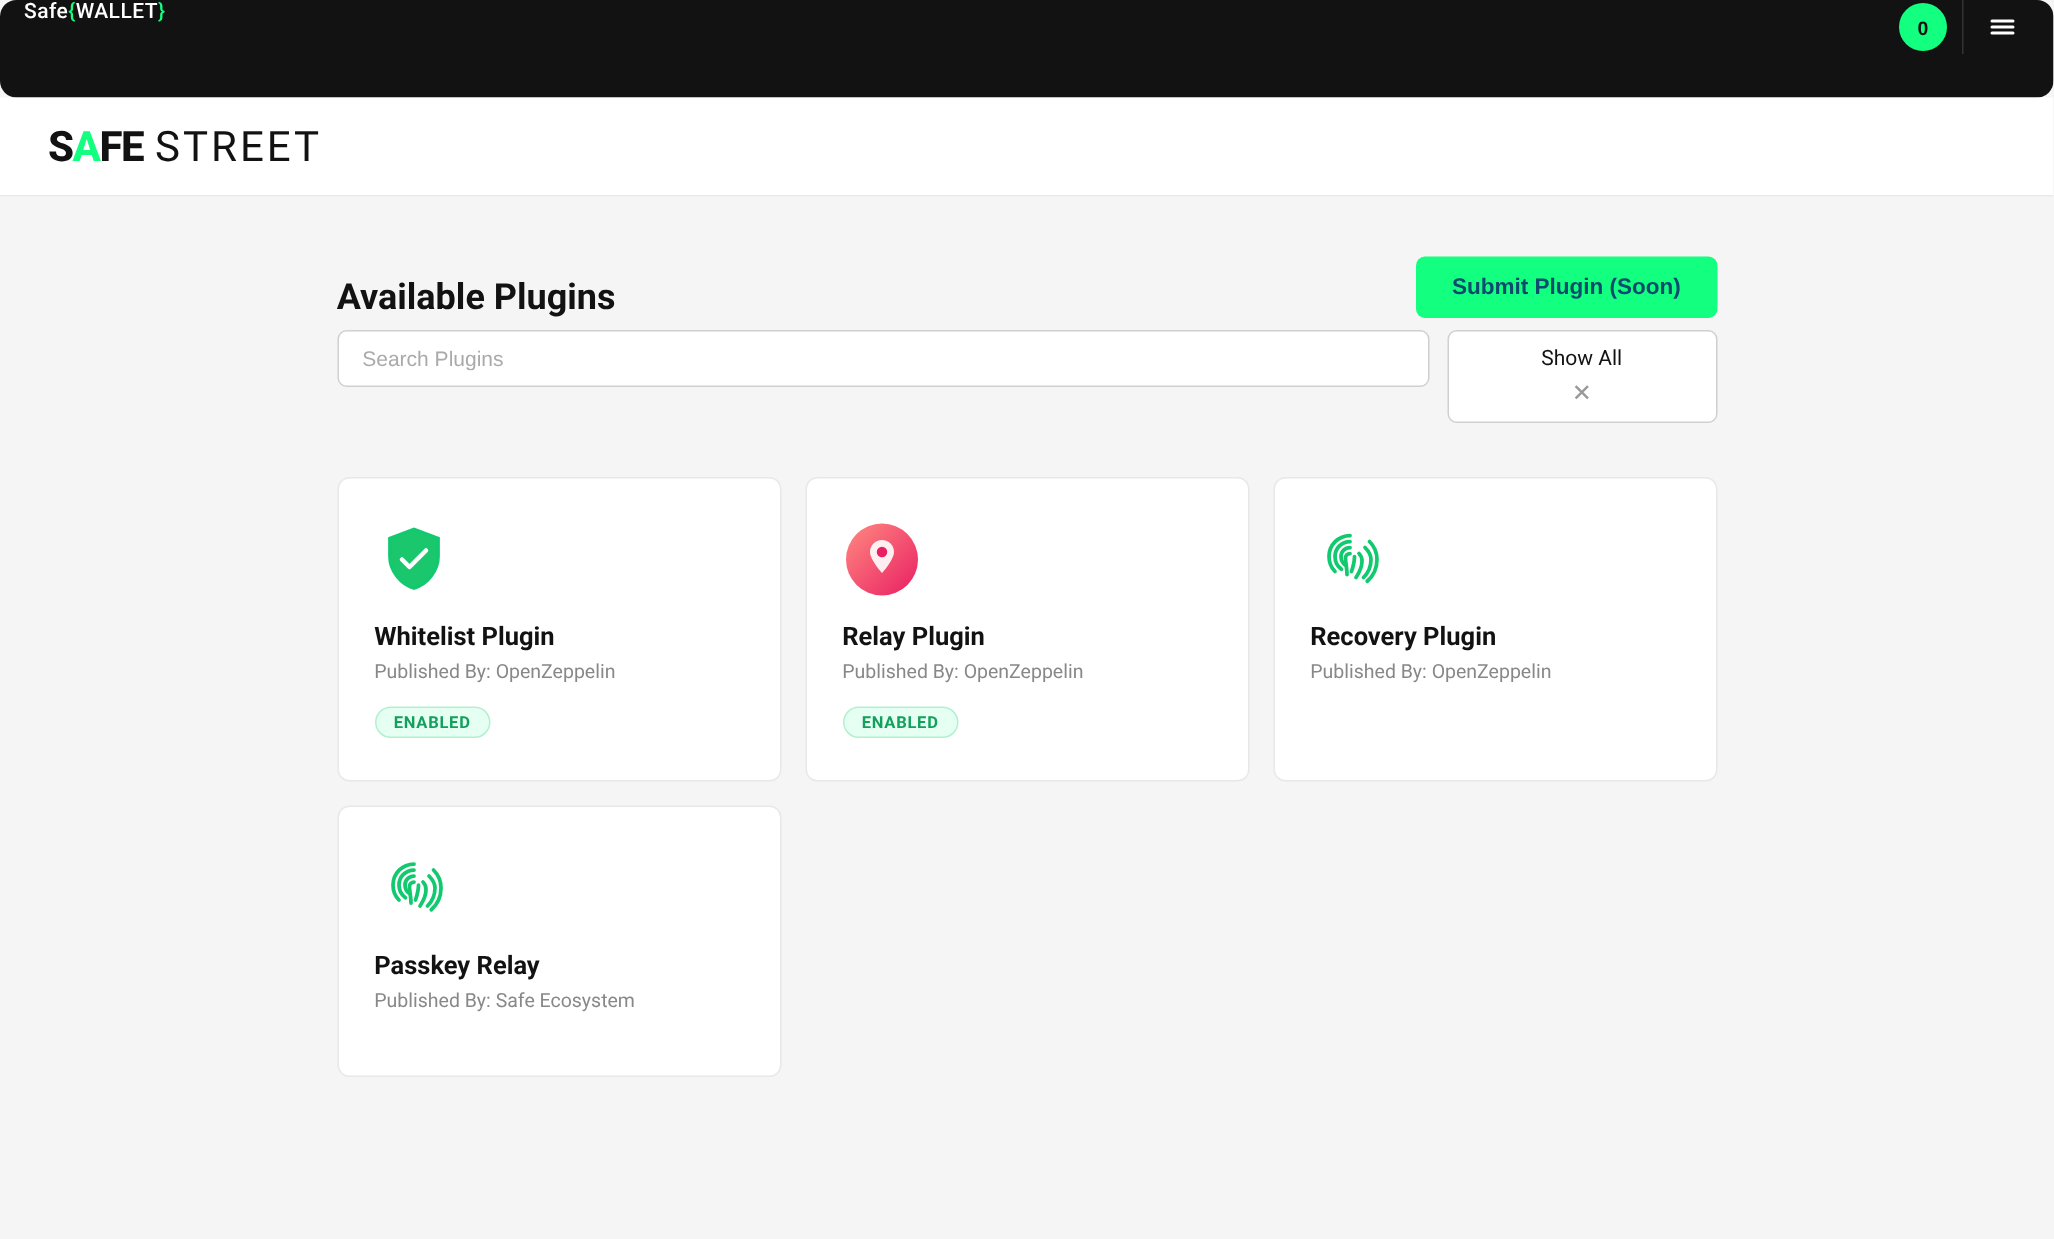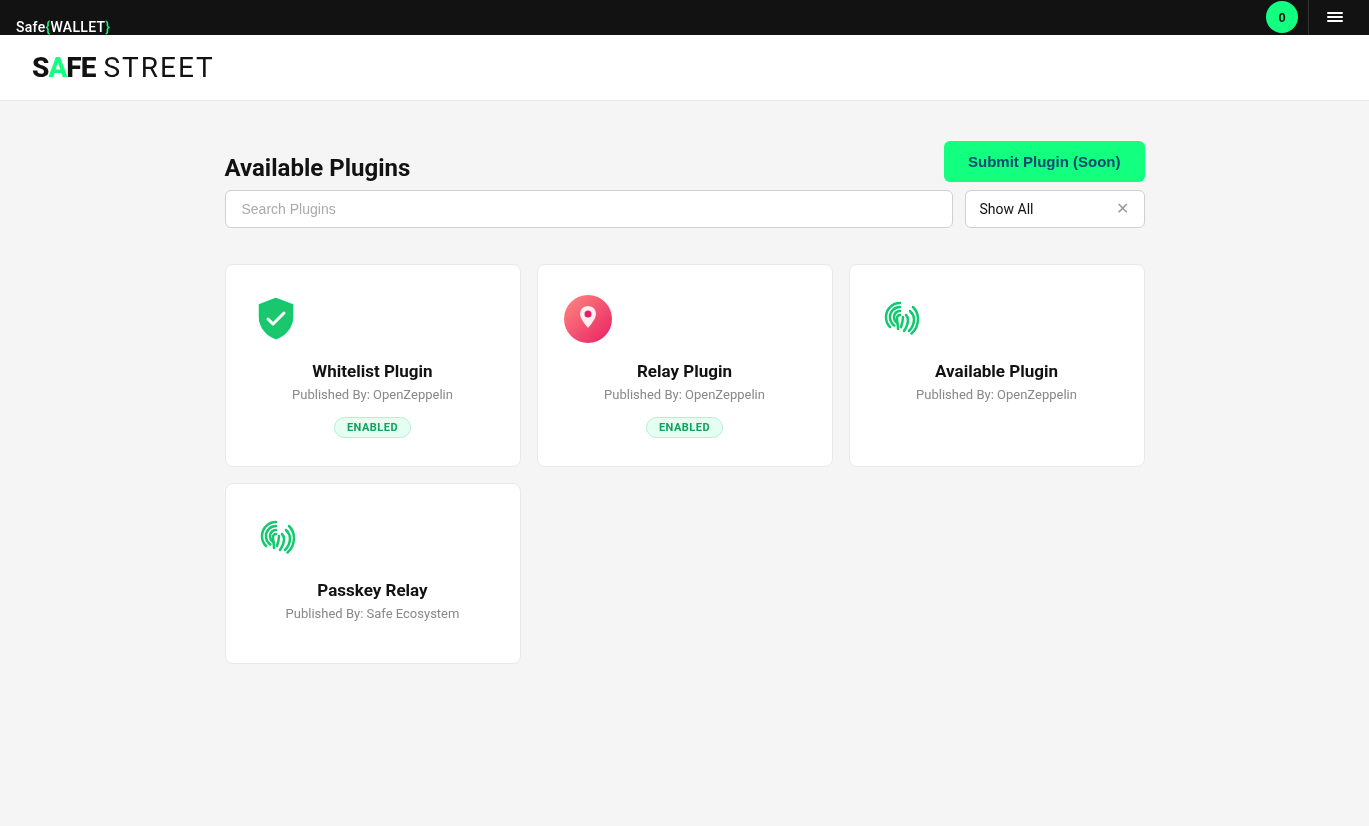--- a/index.html
+++ b/index.html
@@ -13,10 +13,11 @@
     .navbar {
       background: #121212;
       display: flex;
-      align-items: flex-end;
+      align-items: flex-start;
       justify-content: space-between;
       padding: 0 16px;
-      height: 35px;
+      height: 65px;
+      border-radius: 11px;
     }
     .navbar-brand {
       color: #fff;

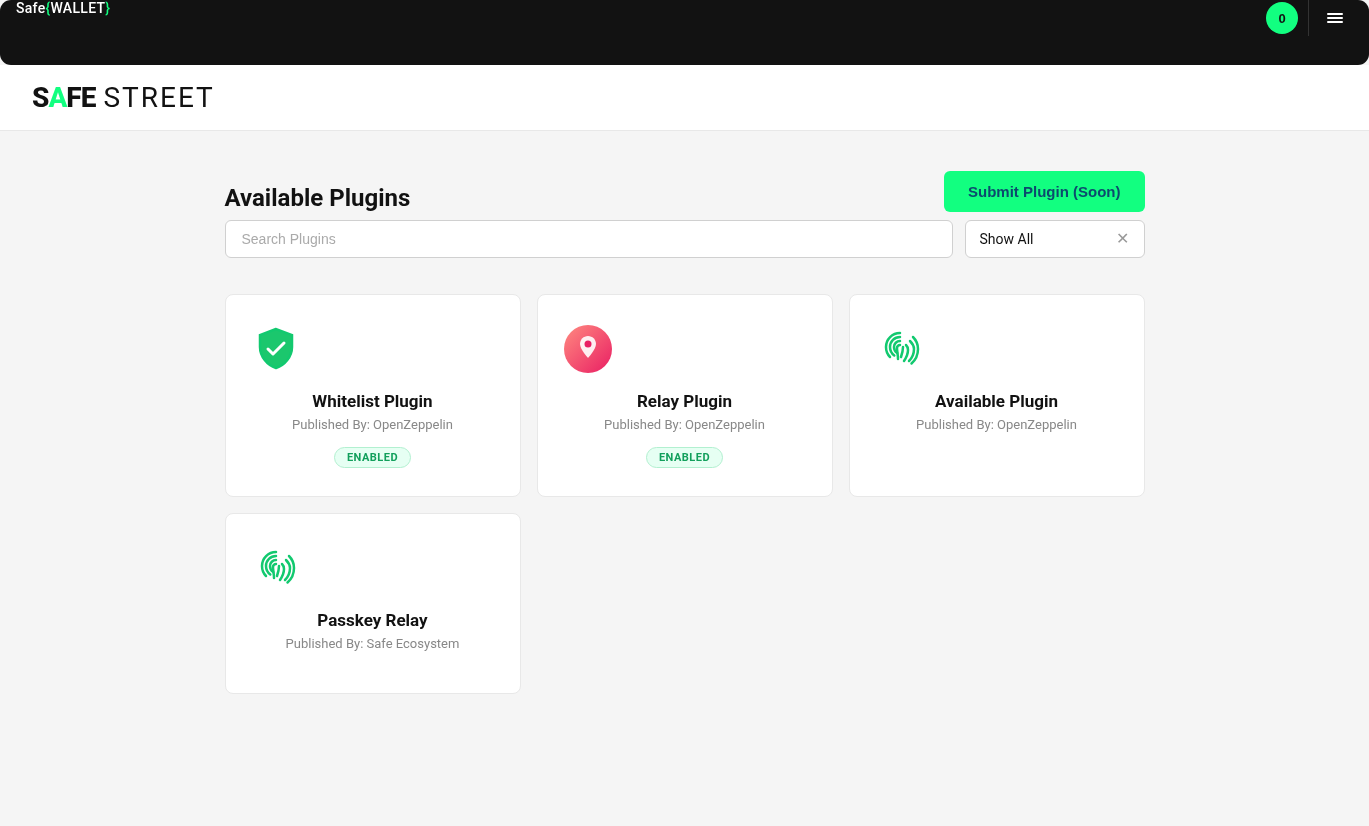--- a/index.html
+++ b/index.html
@@ -175,6 +175,7 @@
 
     .filter-dropdown {
       display: flex;
+      align-items: center;
       gap: 8px;
       border: 1px solid #d0d0d0;
       border-radius: 6px;
@@ -185,6 +186,7 @@
       cursor: pointer;
       min-width: 180px;
       justify-content: space-between;
+      flex-direction: column;
     }
     .filter-close-icon {
       color: #999;

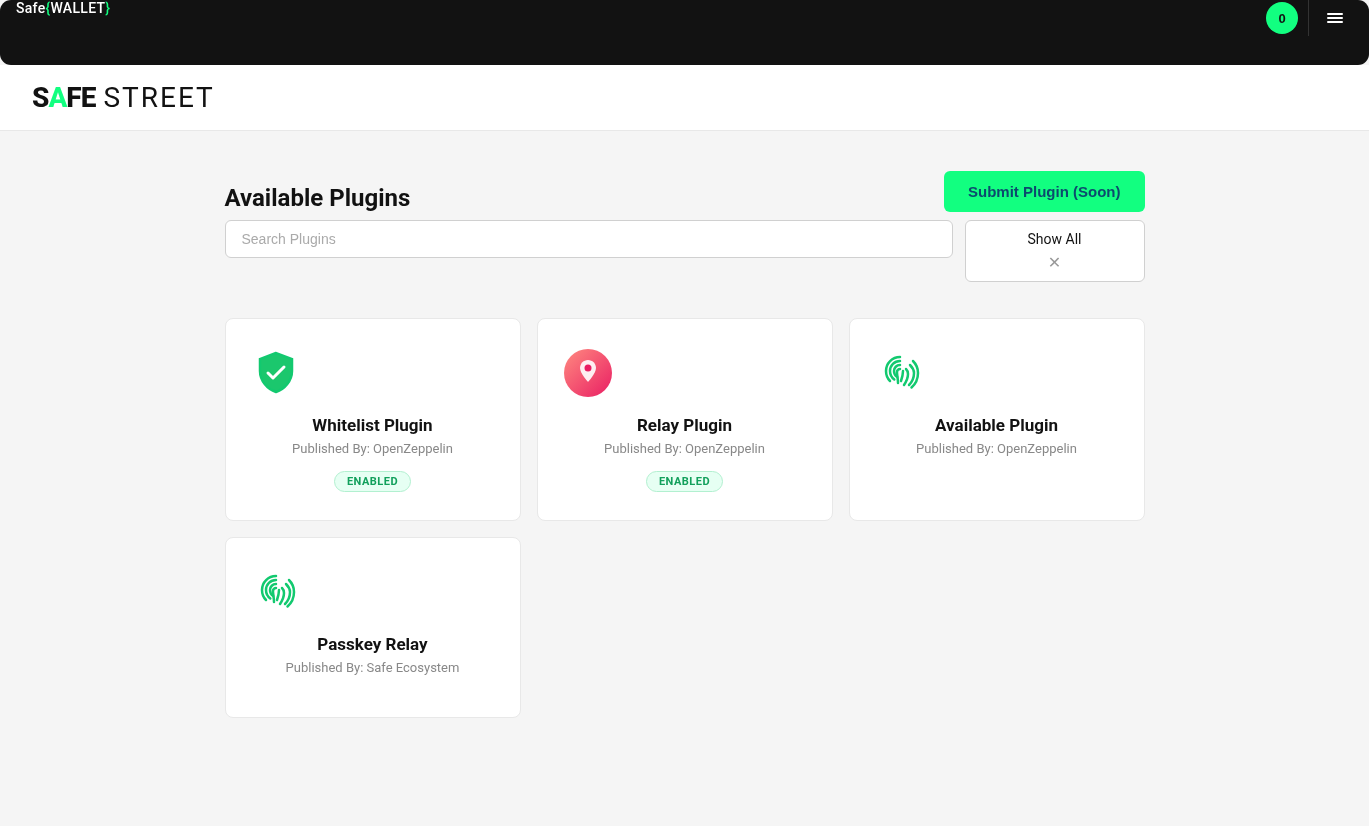--- a/index.html
+++ b/index.html
@@ -212,7 +212,6 @@
       padding: 28px 24px;
       cursor: pointer;
       transition: box-shadow 0.2s;
-      text-align: center;
     }
 
     .plugin-icon {

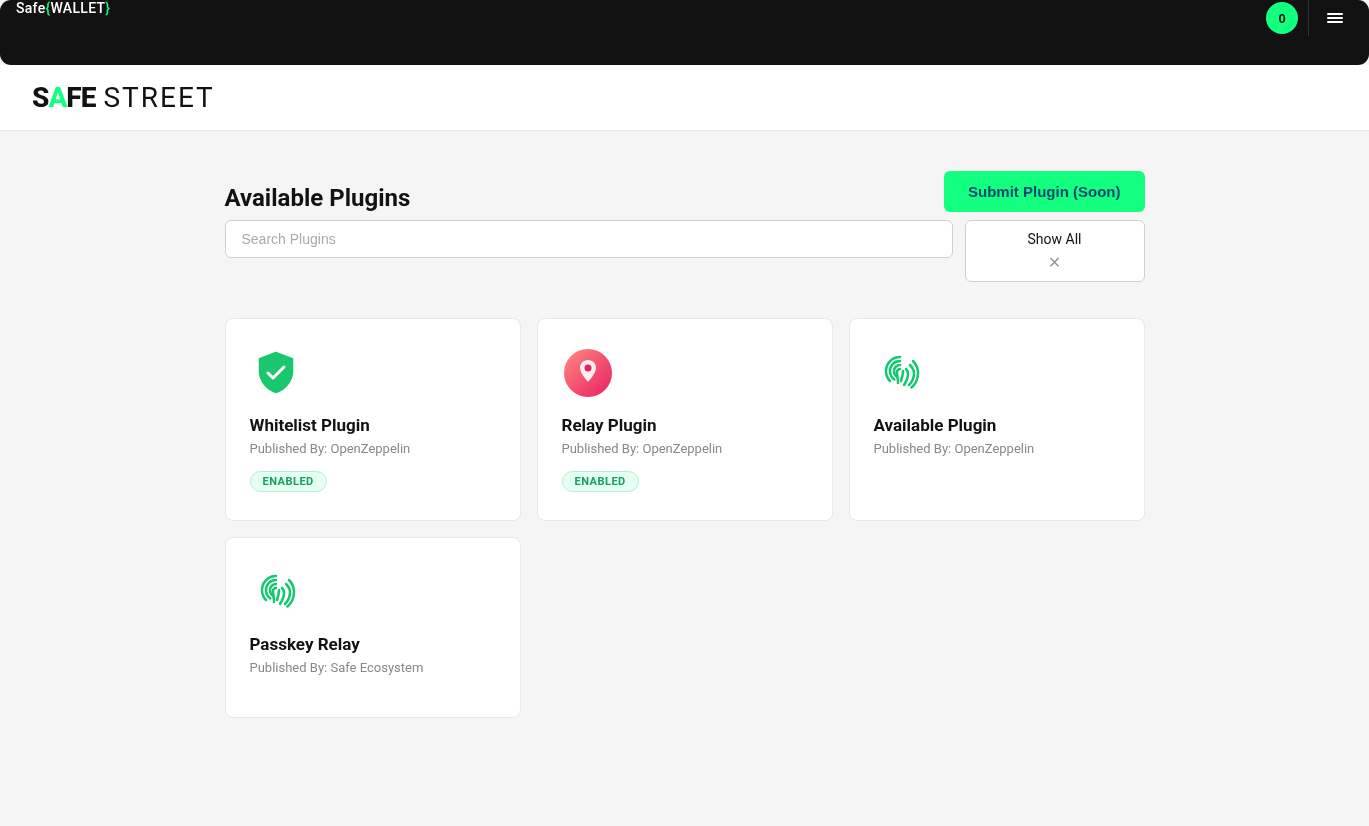--- a/index.html
+++ b/index.html
@@ -365,7 +365,7 @@
             <path d="M37 12C40.3 15.3 42 19.5 42 24C42 30 39.5 35 35.5 38.5" stroke="#12c96f" stroke-width="2.5" stroke-linecap="round" fill="none"></path>
           </svg>
         </div>
-        <div class="plugin-name">Available Plugin</div>
+        <div class="plugin-name">Recovery Plugin</div>
         <div class="plugin-publisher">Published By: OpenZeppelin</div>
       </div>
 

